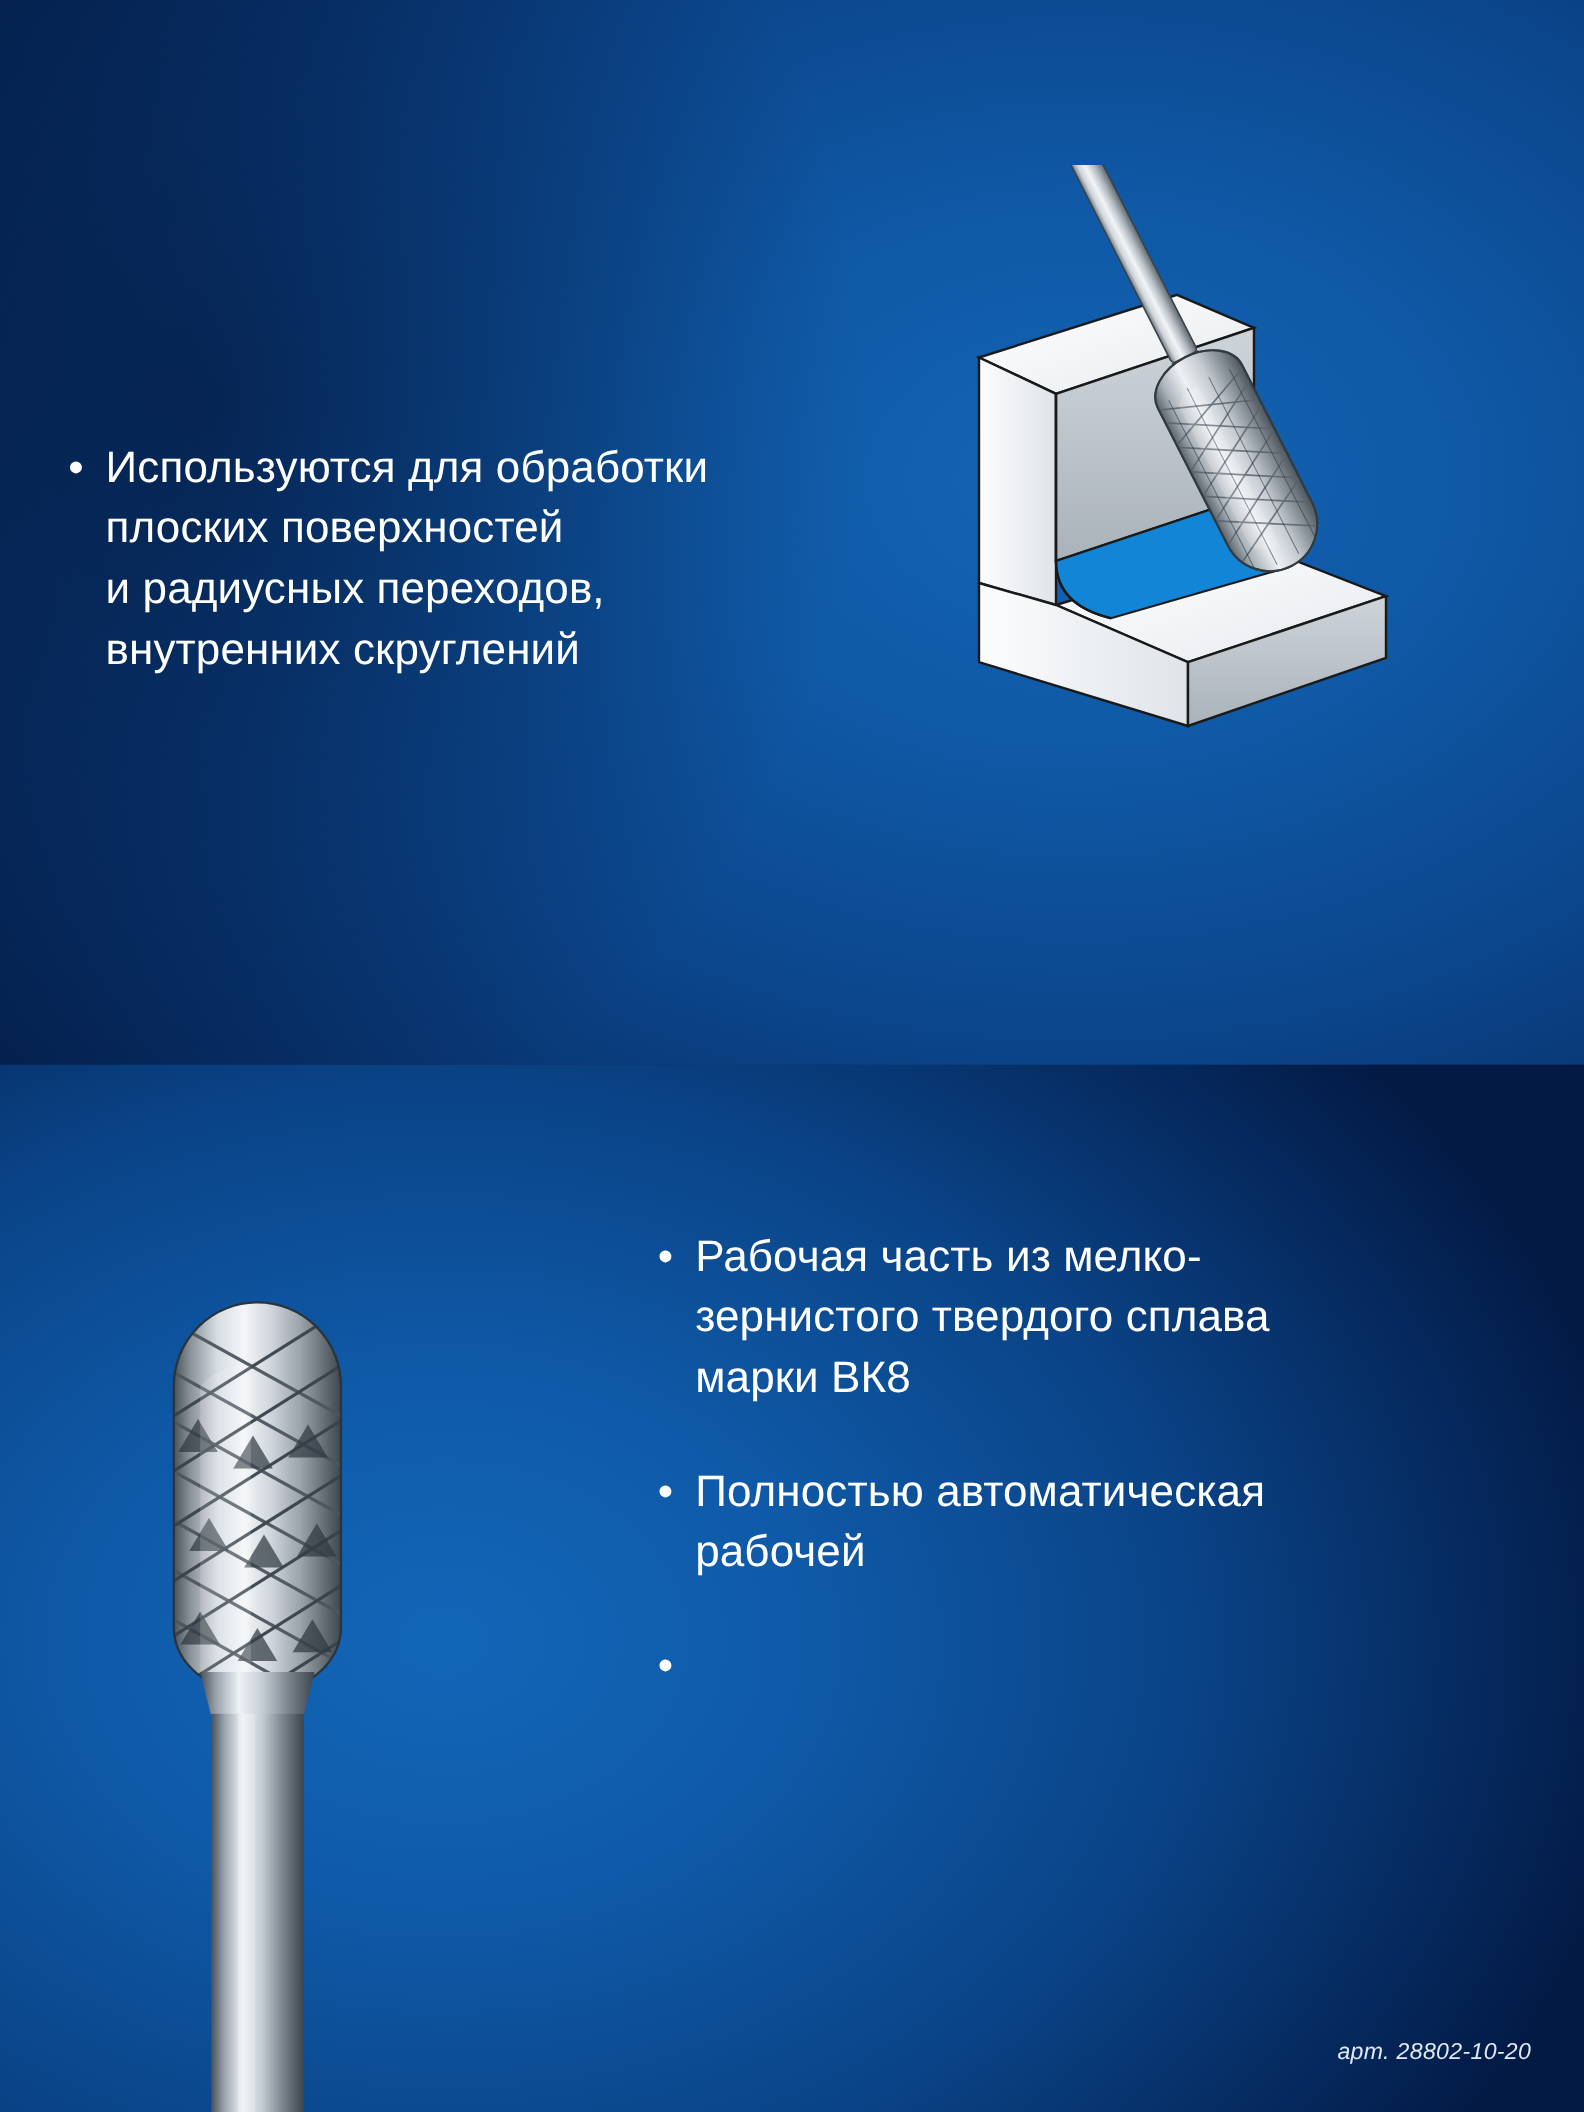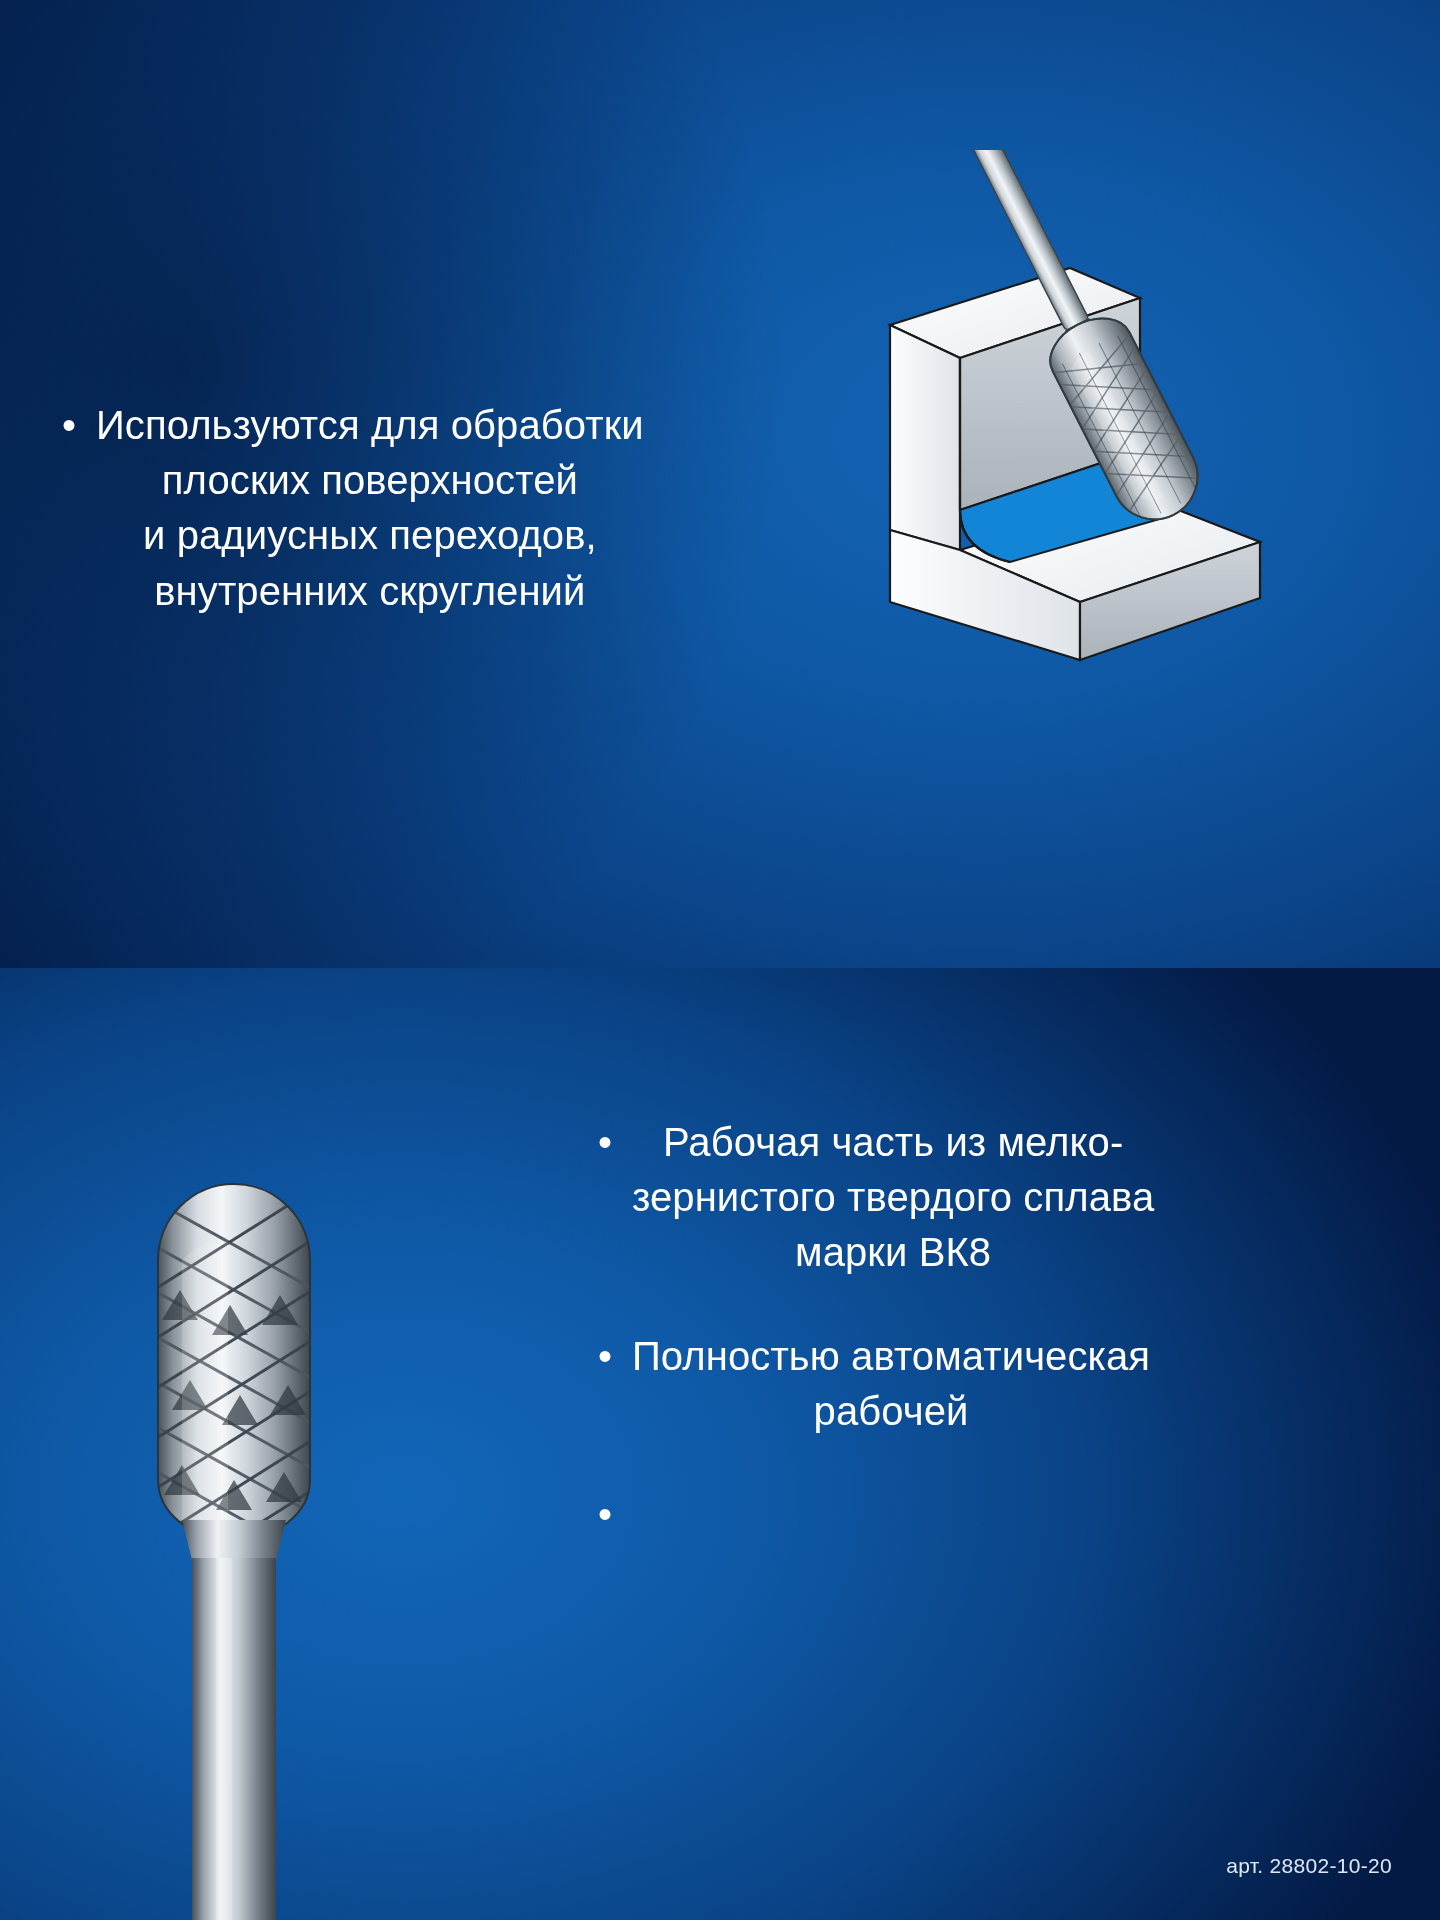--- a/index.html
+++ b/index.html
@@ -64,7 +64,6 @@
     letter-spacing: 0.1px;
     color: #ffffff;
     white-space: pre-line;
-    text-align: center;
   }
 
   

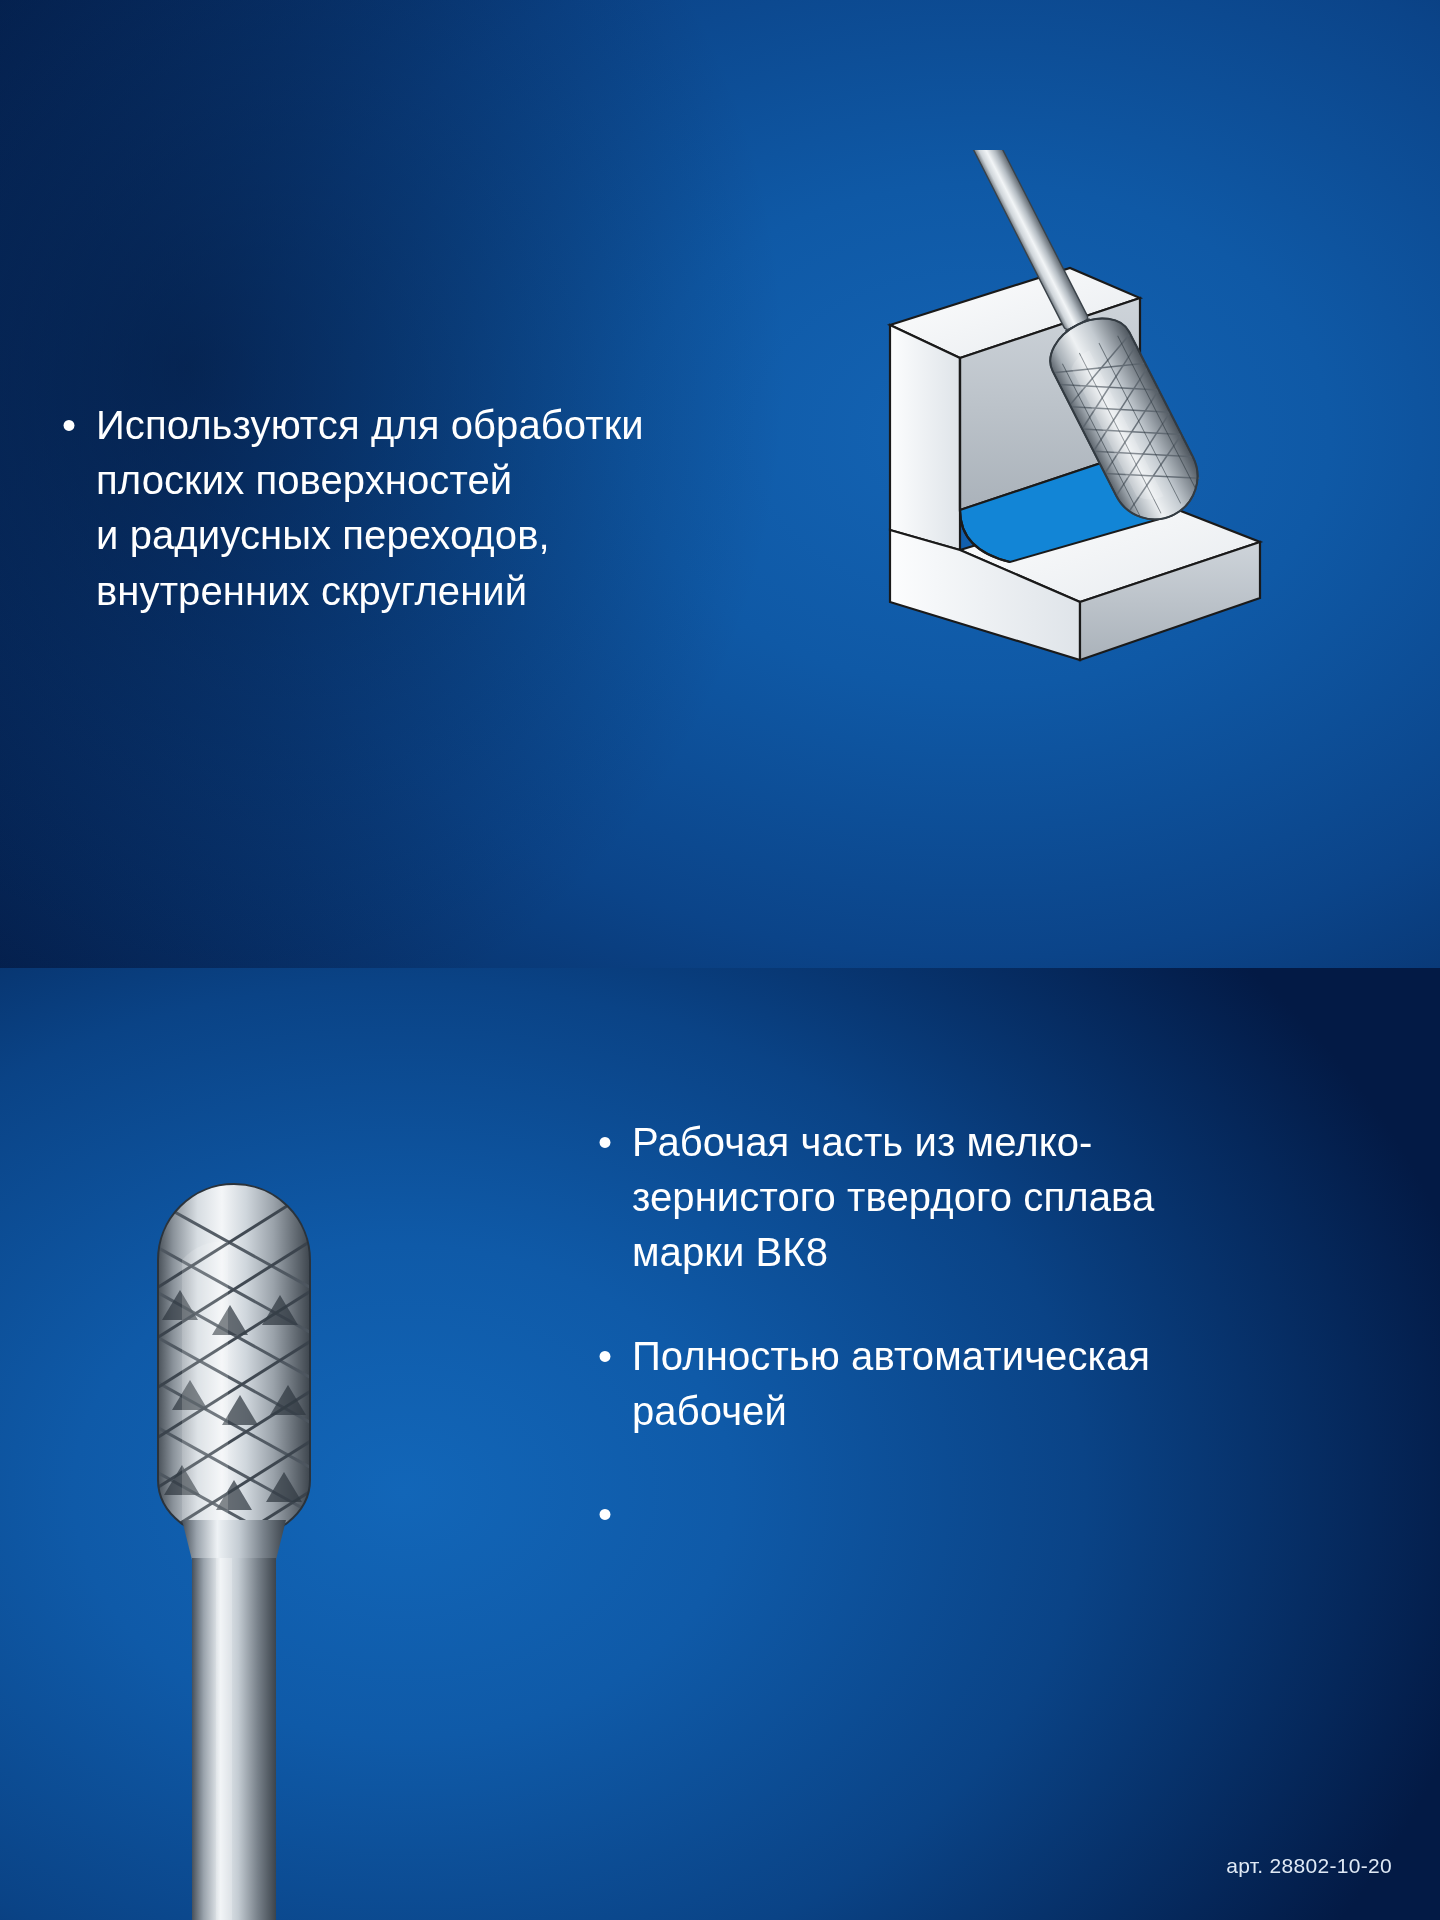--- a/index.html
+++ b/index.html
@@ -115,6 +115,7 @@
     font-size: 21px;
     letter-spacing: 0.3px;
     z-index: 8;
+    font-style: italic;
   }
 </style>
 </head>

